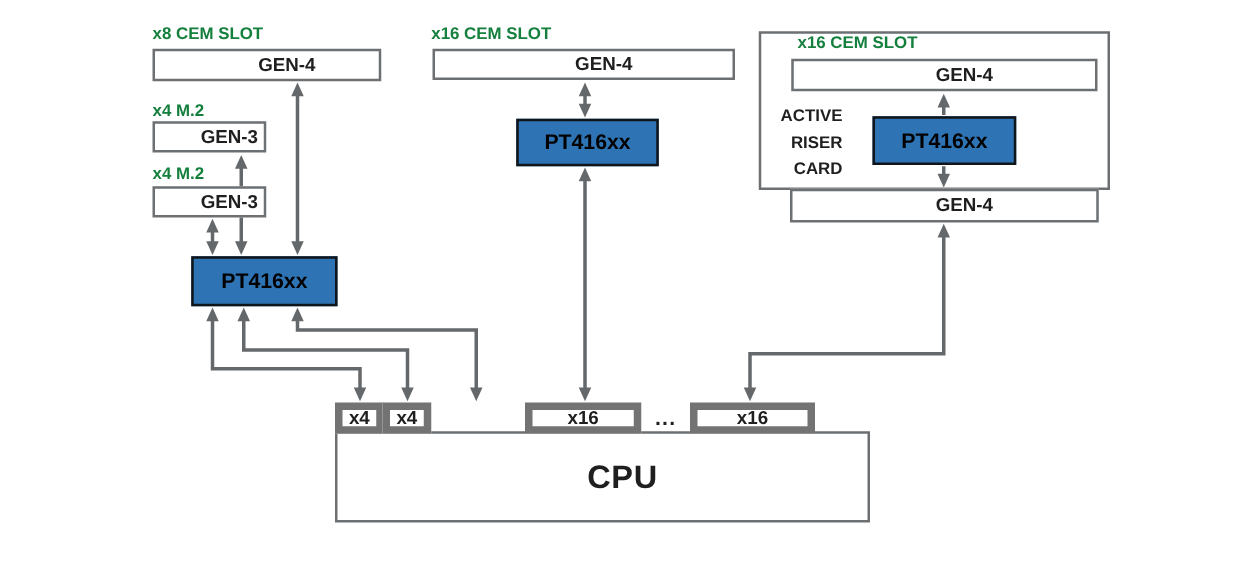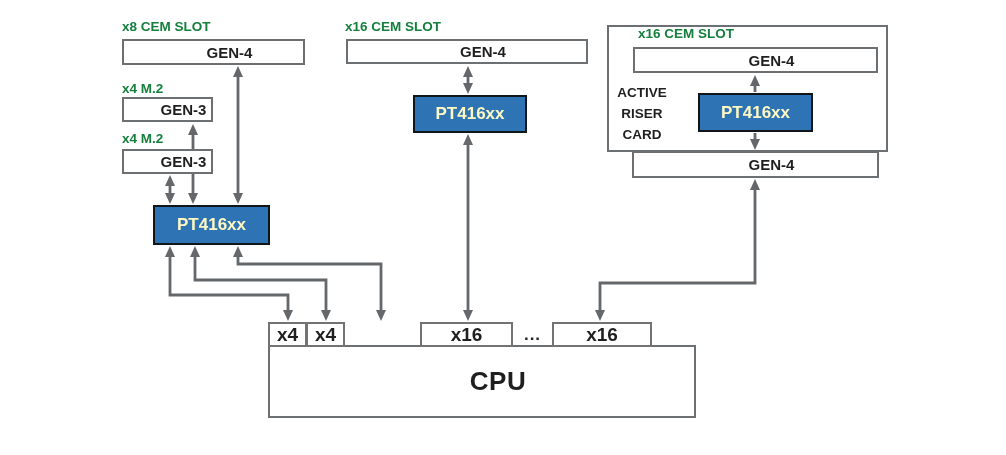--- a/index.html
+++ b/index.html
@@ -35,7 +35,7 @@
     font-size:17px;font-weight:bold;color:#1f1f1f;letter-spacing:1px;
   }
   .riser-card-label{
-    position:absolute;z-index:2;text-align:center;font-size:13.5px;font-weight:bold;
+    position:absolute;z-index:2;text-align:right;font-size:13.5px;font-weight:bold;
     color:#1f1f1f;line-height:21px;
   }
   #cpu-box{font-size:26px;letter-spacing:0.5px;}

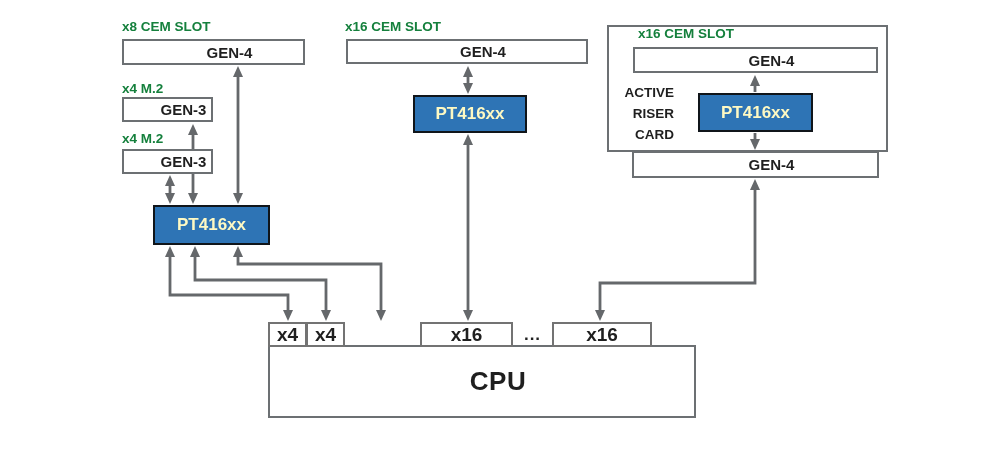--- a/index.html
+++ b/index.html
@@ -23,7 +23,7 @@
   .blue{
     position:absolute;box-sizing:border-box;background:#2e74b5;
     border:2px solid #10151a;display:flex;align-items:center;justify-content:center;
-    font-size:17px;font-weight:bold;color:#fef9c3;z-index:3;
+    font-size:17px;font-weight:bold;color:#000000;z-index:3;
   }
   .port{
     position:absolute;box-sizing:border-box;background:#ffffff;

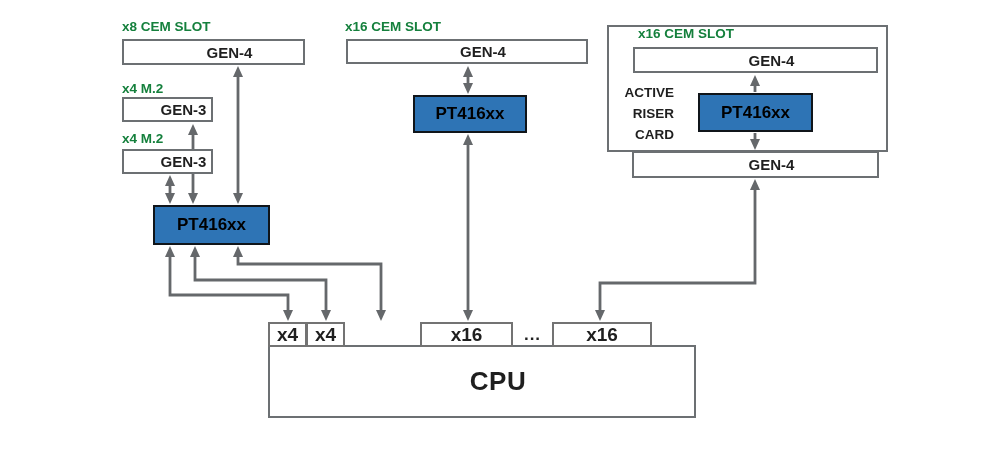--- a/index.html
+++ b/index.html
@@ -27,8 +27,8 @@
   }
   .port{
     position:absolute;box-sizing:border-box;background:#ffffff;
-    border:2px solid #737373;display:flex;align-items:center;justify-content:center;
-    font-size:19px;font-weight:bold;color:#1f1f1f;z-index:3;
+    border:6px solid #737373;display:flex;align-items:center;justify-content:center;
+    font-size:15px;font-weight:bold;color:#1f1f1f;z-index:3;
   }
   .dots{
     position:absolute;z-index:3;display:flex;align-items:center;justify-content:center;

